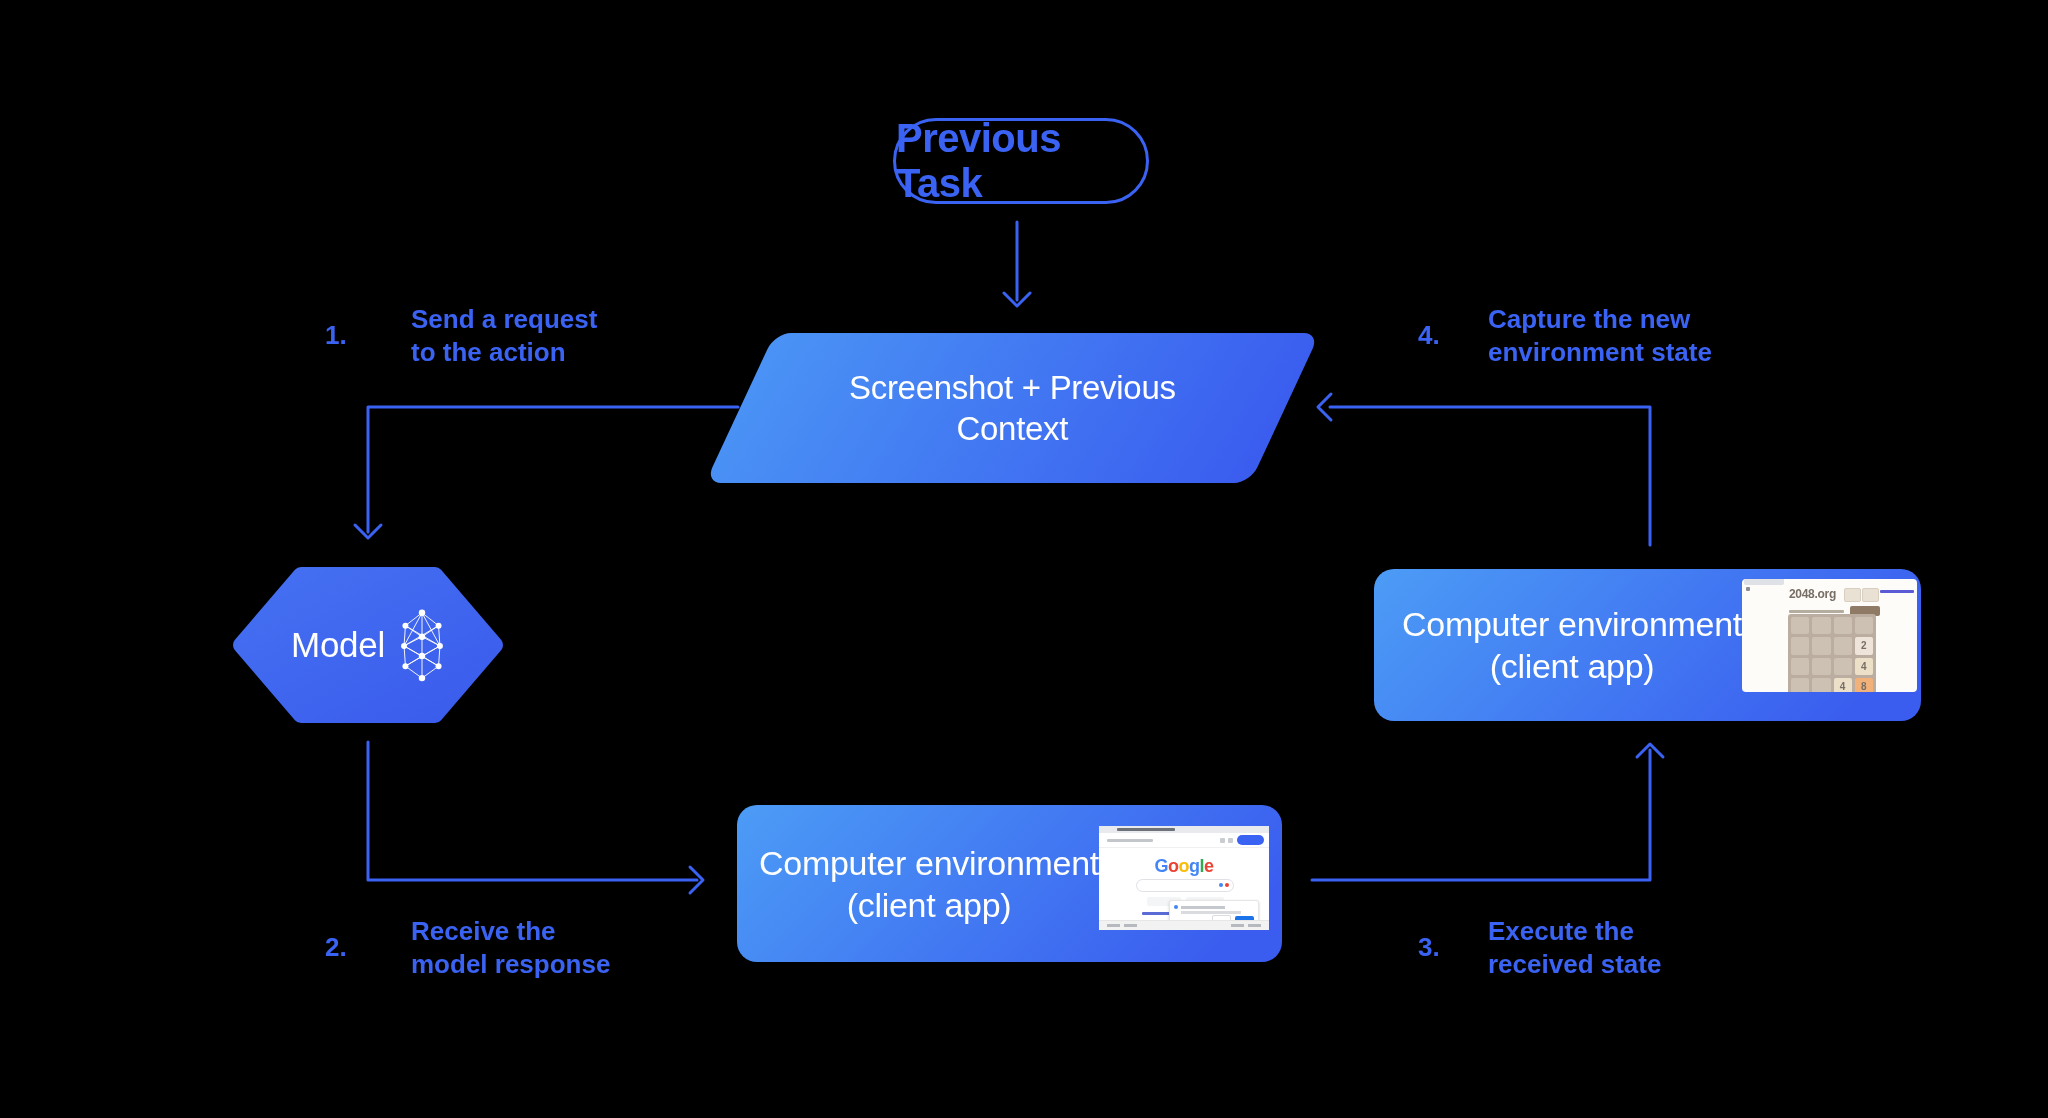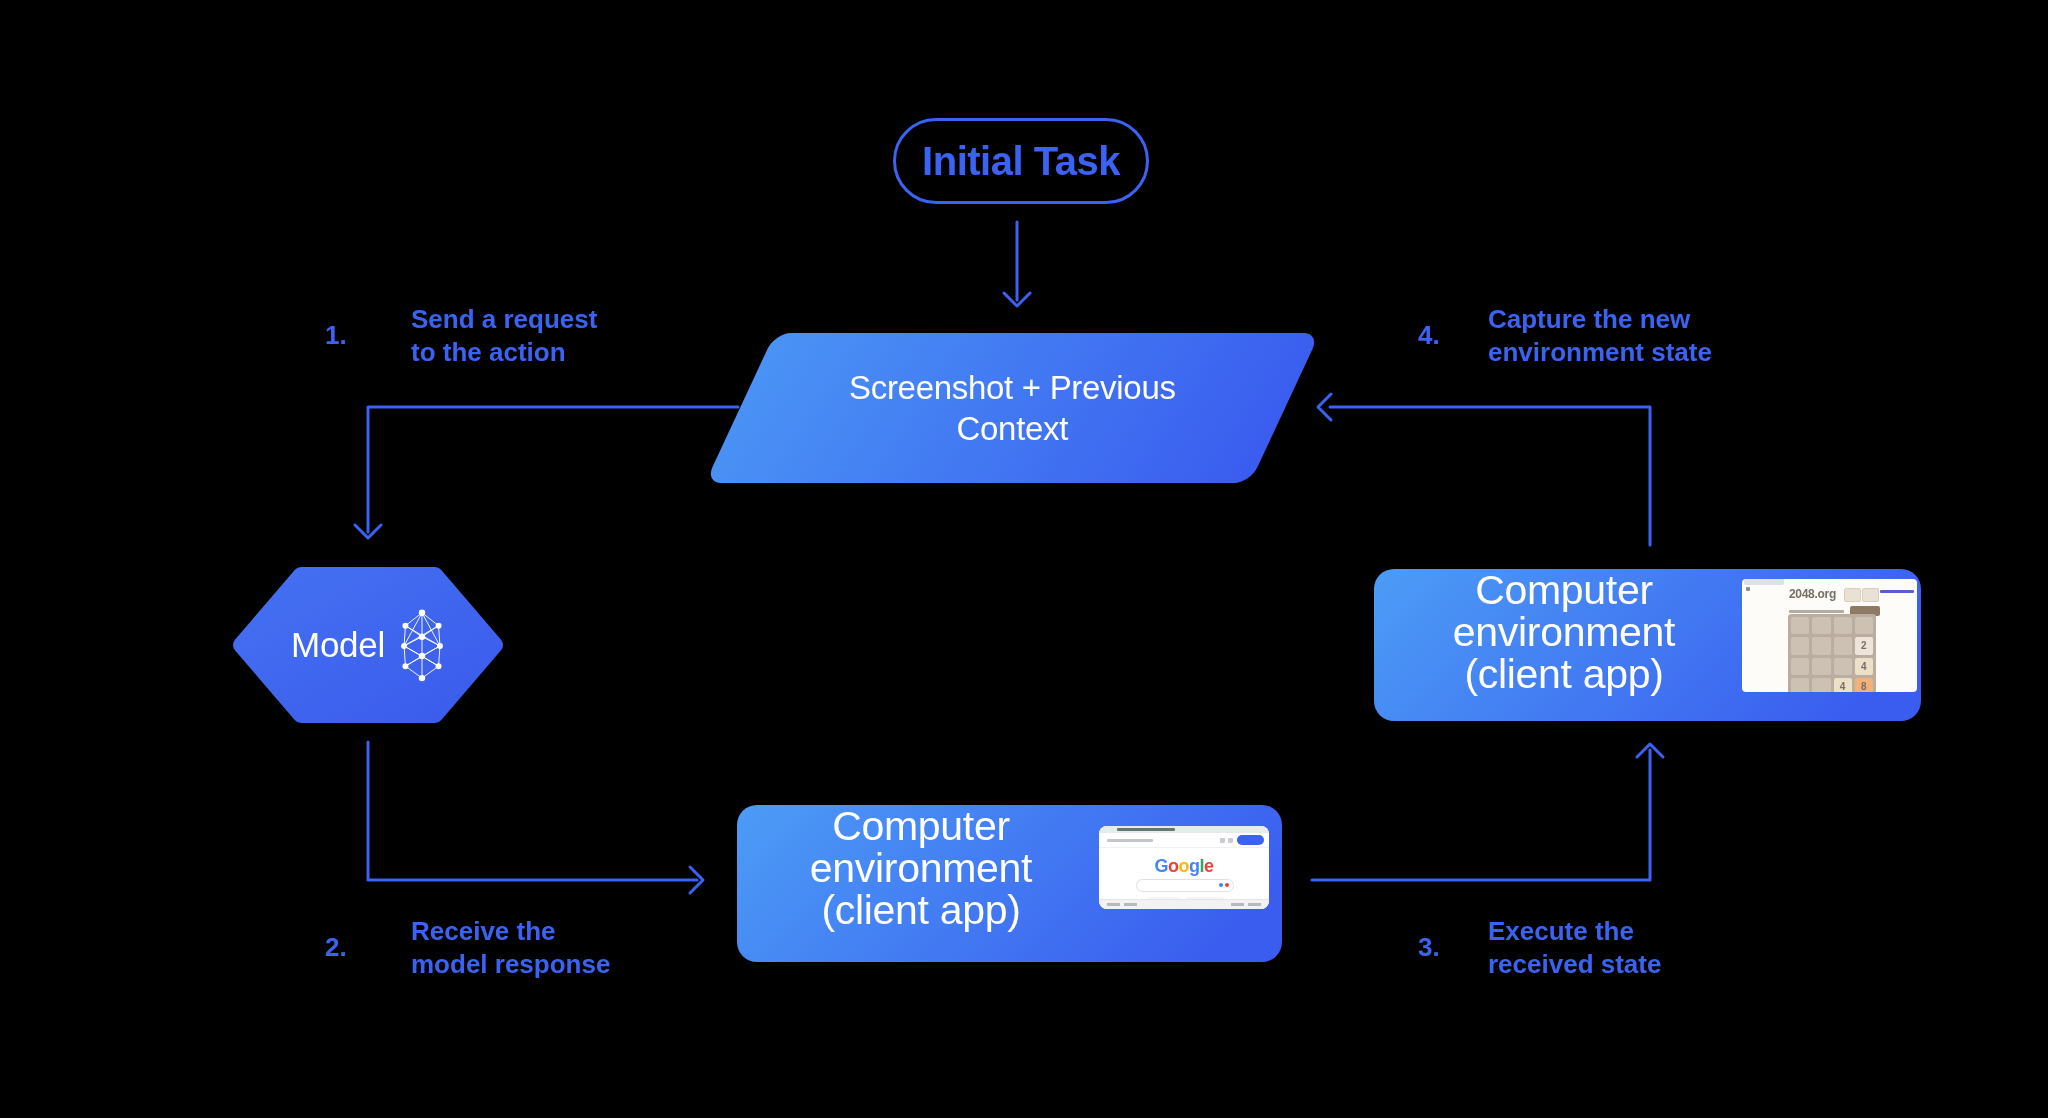--- a/index.html
+++ b/index.html
@@ -157,7 +157,7 @@
   </svg>
 
   <div class="abs pill">
-    <span>Initial Task</span>
+    <span>Previous Task</span>
   </div>
 
   <div class="abs para">

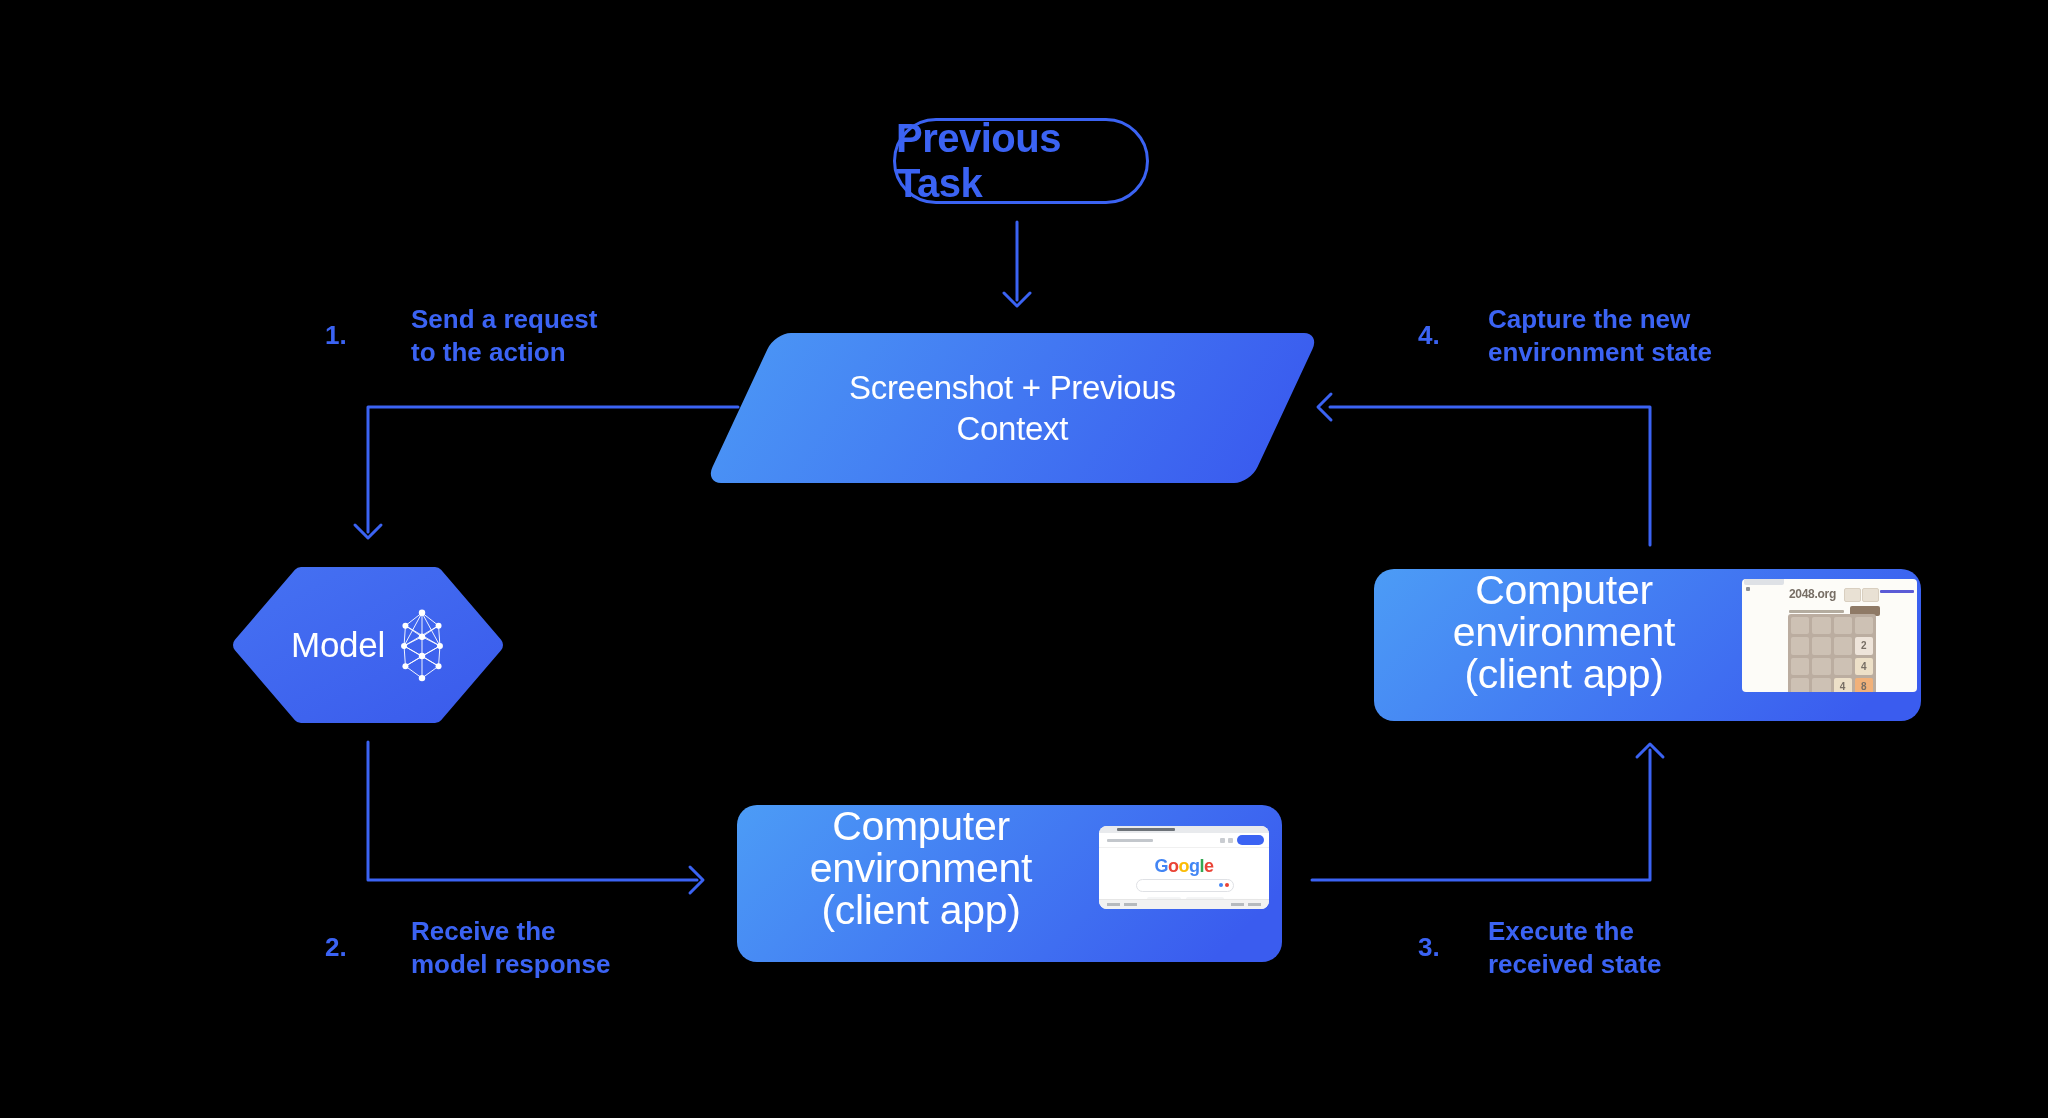--- a/index.html
+++ b/index.html
@@ -53,9 +53,9 @@
   .env-bottom { left:737px; top:805px; width:545px; height:157px; }
   .env-right  { left:1374px; top:569px; width:547px; height:152px; }
   .env-text {
-    position:absolute; left:4px; top:0; bottom:0;
-    display:flex; flex-direction:column; align-items:center; 
-    color:#fff; font-size:41px; line-height:42px; letter-spacing:-0.3px; text-align:center;
+    position:absolute; left:12px; top:0; bottom:0;
+    display:flex; flex-direction:column; align-items:center; justify-content:center;
+    color:#fff; font-size:34px; line-height:42px; letter-spacing:-0.3px; text-align:center;
   }
   .env-bottom .env-text { width:360px; }
   .env-right  .env-text { width:372px; }

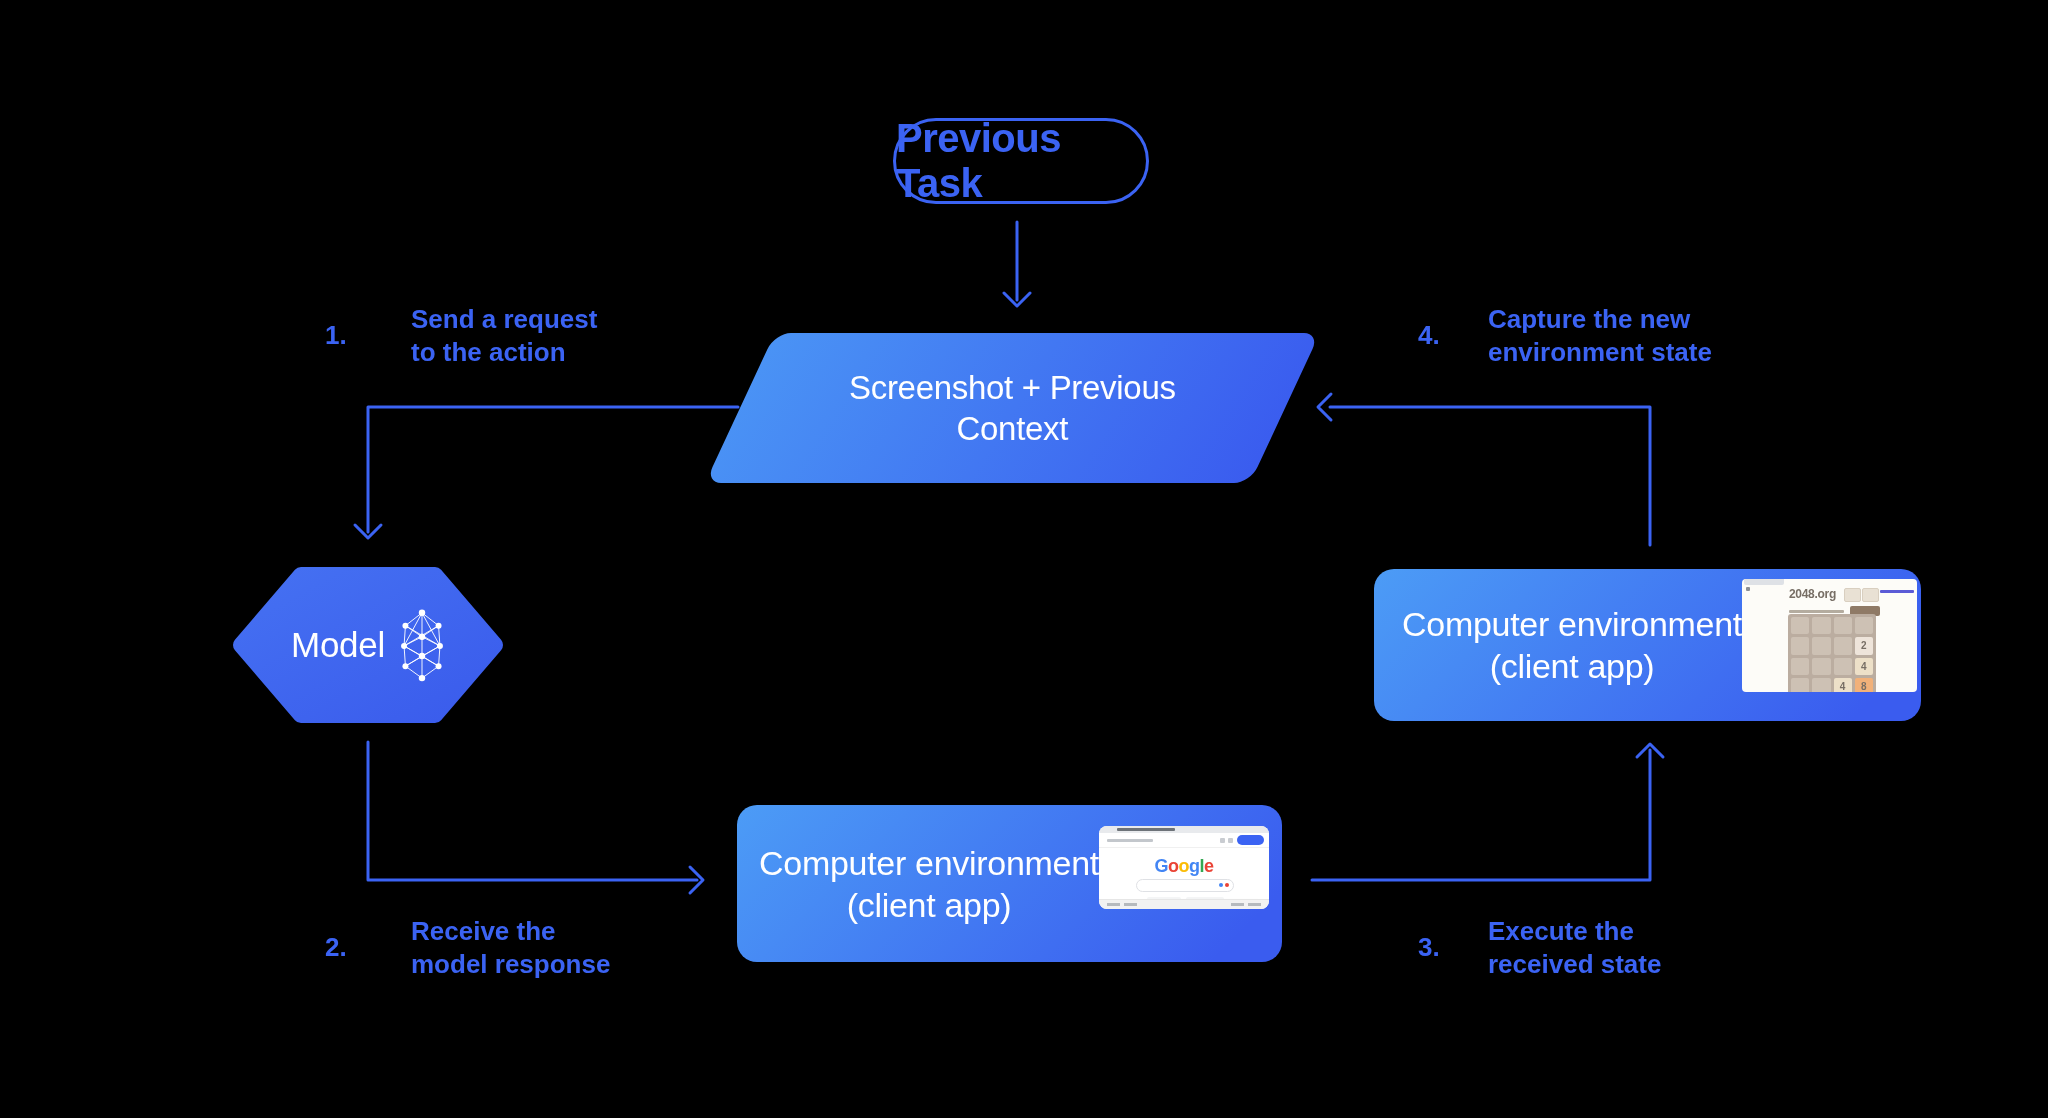--- a/index.html
+++ b/index.html
@@ -73,8 +73,8 @@
 
   
   .thumb-google {
-    right:13px; top:21px; width:170px; height:83px;
-    background:#fff; border-radius:8px; overflow:hidden;
+    right:13px; top:21px; width:170px; height:104px;
+    background:#fff; border-radius:0; overflow:hidden;
   }
   .g-tabbar { position:absolute; left:0; top:0; right:0; height:7px; background:#e8eaed; }
   .g-tabtitle { position:absolute; left:18px; top:2px; width:58px; height:3px; background:#6d7278; border-radius:1px; }

